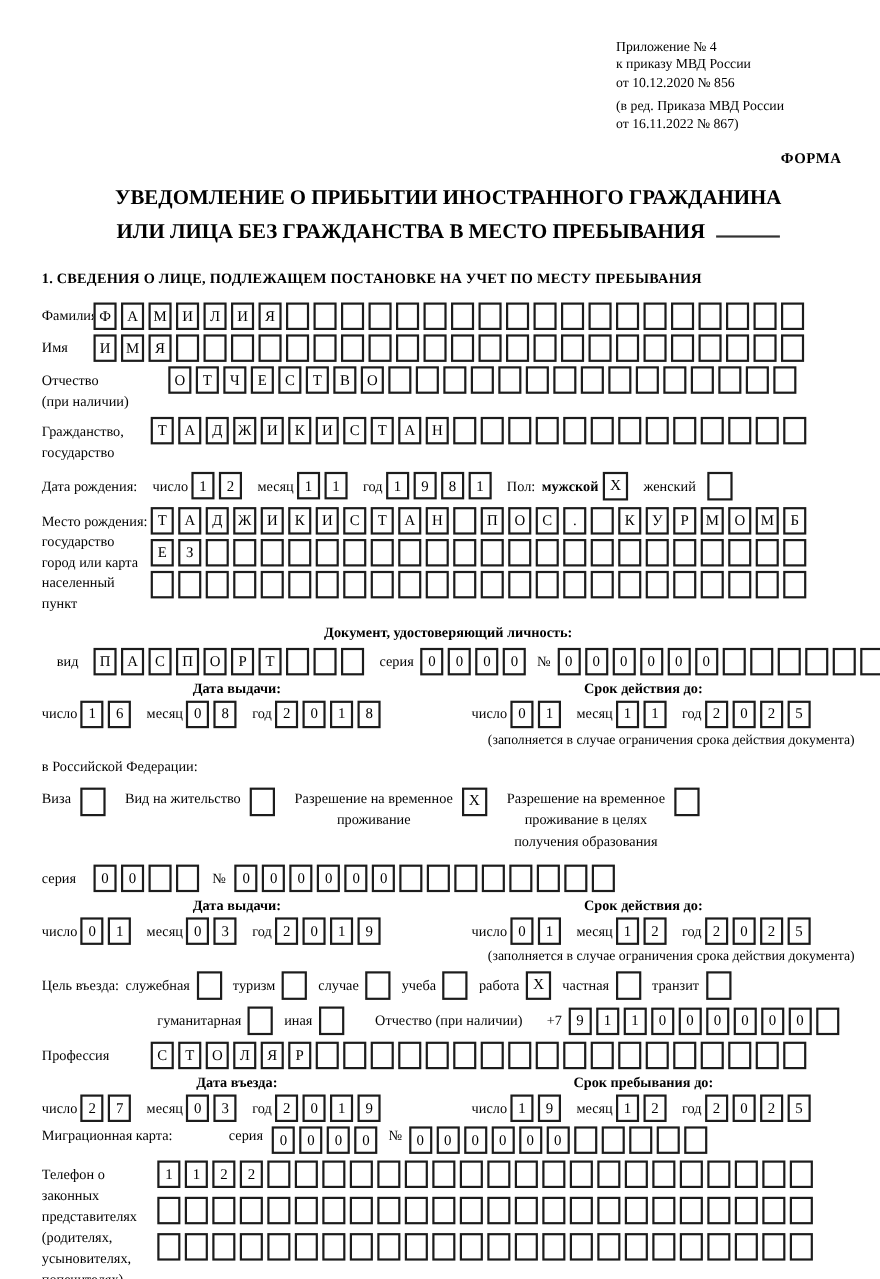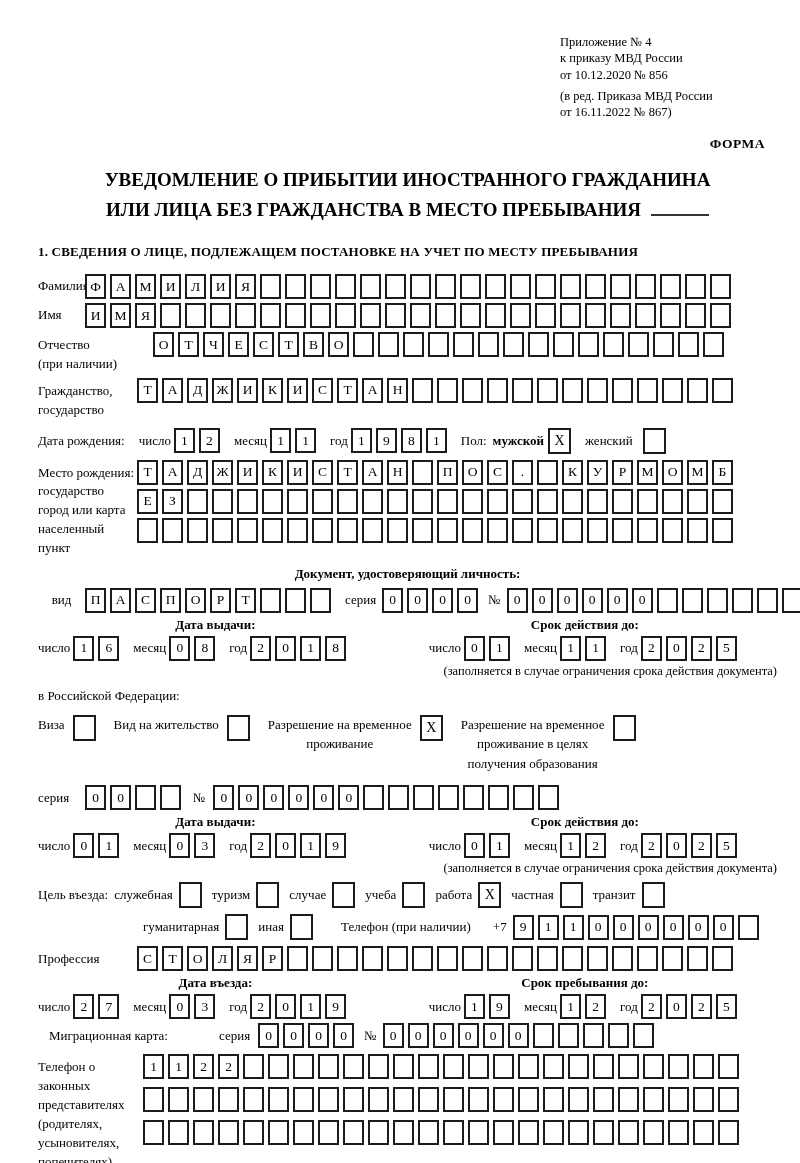--- a/index.html
+++ b/index.html
@@ -571,7 +571,7 @@
     <span class="checkbox"></span>
     <span class="p-lbl">иная</span>
     <span class="checkbox"></span>
-    <span class="p-lbl" style="margin-left:18px;">Телефон (при наличии)</span>
+    <span class="p-lbl" style="margin-left:18px;">Отчество (при наличии)</span>
     <span class="p-lbl" style="margin-left:16px;">+7</span>
     <span class="boxes">
         <span class="cell">9</span>

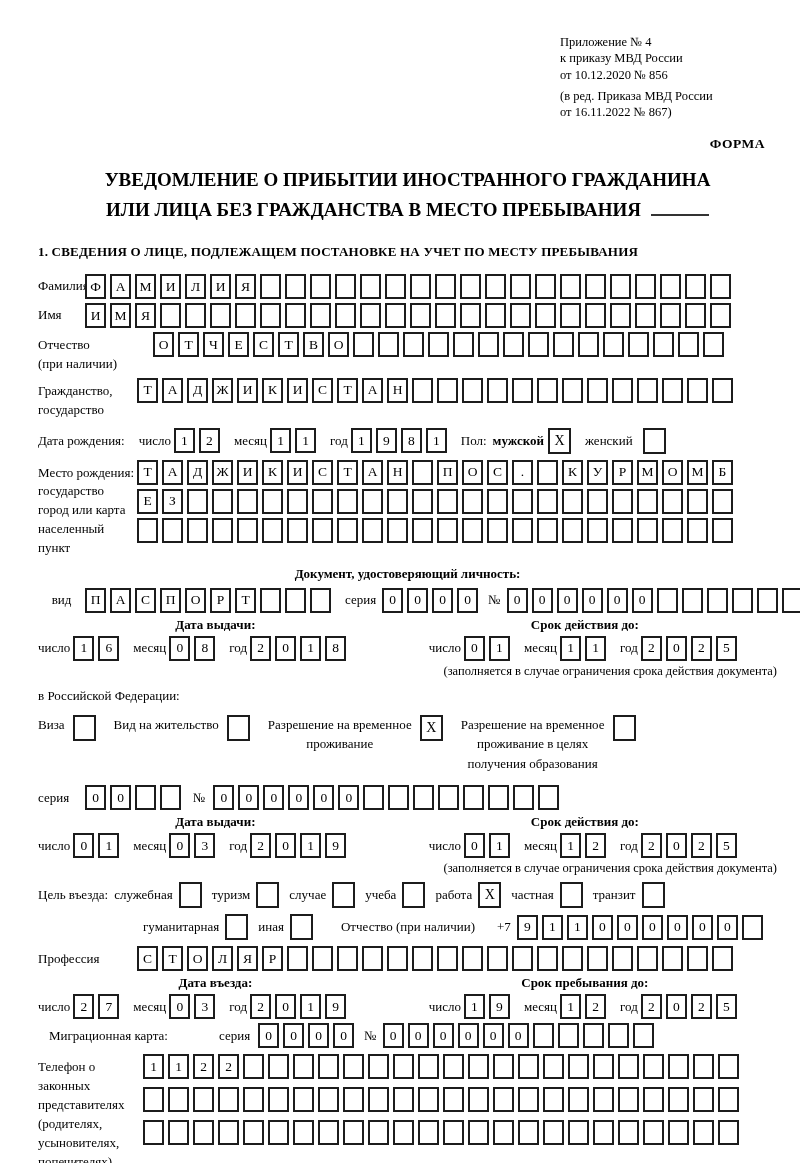--- a/index.html
+++ b/index.html
@@ -56,7 +56,7 @@
   .purpose-row .checkbox { margin-right:10px; }
   .indent105 { margin-left:105px; }
 
-  .mig-row { display:flex; align-items:center; margin:4px 11px; }
+  .mig-row { display:flex; align-items:flex-start; margin:4px 0; }
 </style>
 </head>
 <body>

